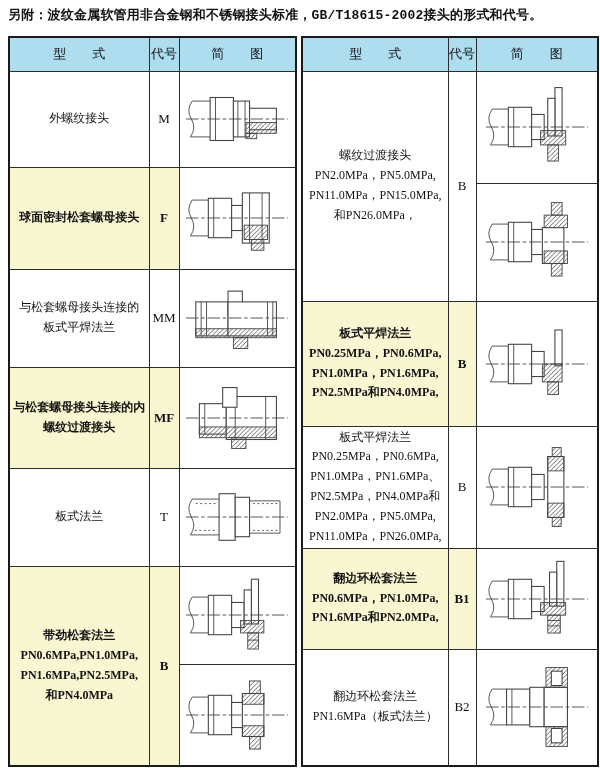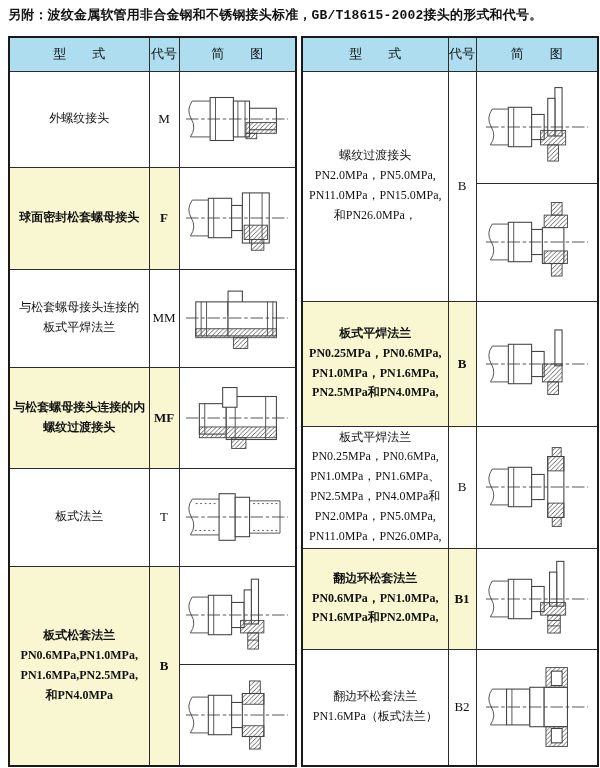--- a/index.html
+++ b/index.html
@@ -158,7 +158,7 @@
           </td>
     </tr>
     <tr style="height:98px">
-      <td class="type hl" rowspan="2">板式松套法兰
+      <td class="type hl" rowspan="2">带劲松套法兰
 PN0.6MPa,PN1.0MPa,
 PN1.6MPa,PN2.5MPa,
 和PN4.0MPa</td>

